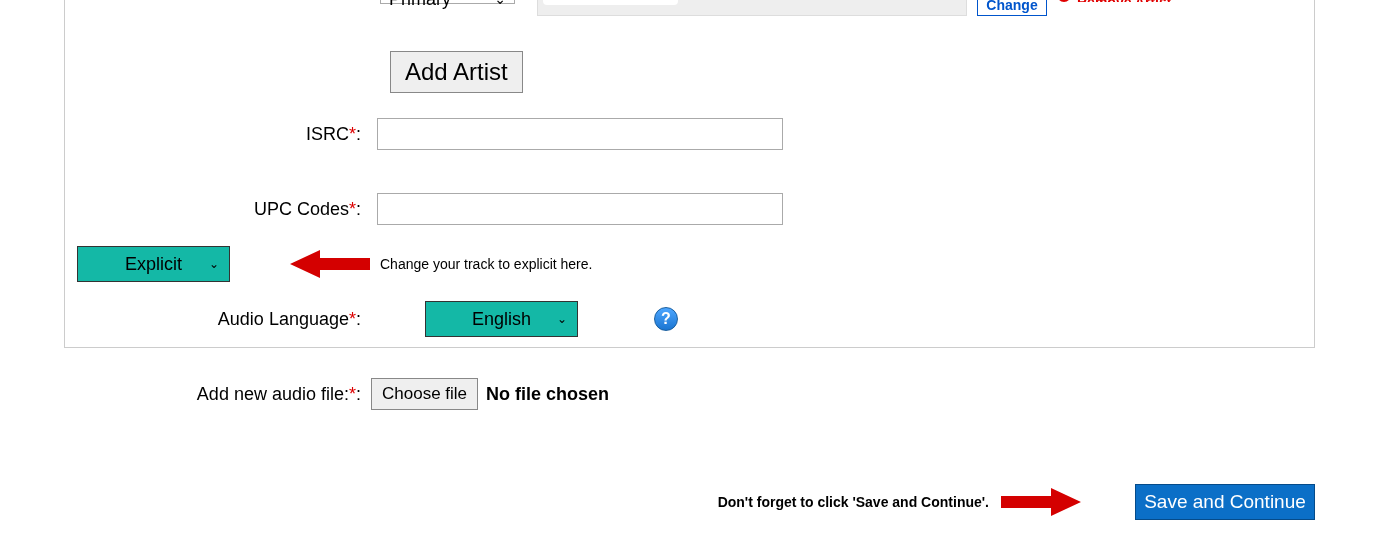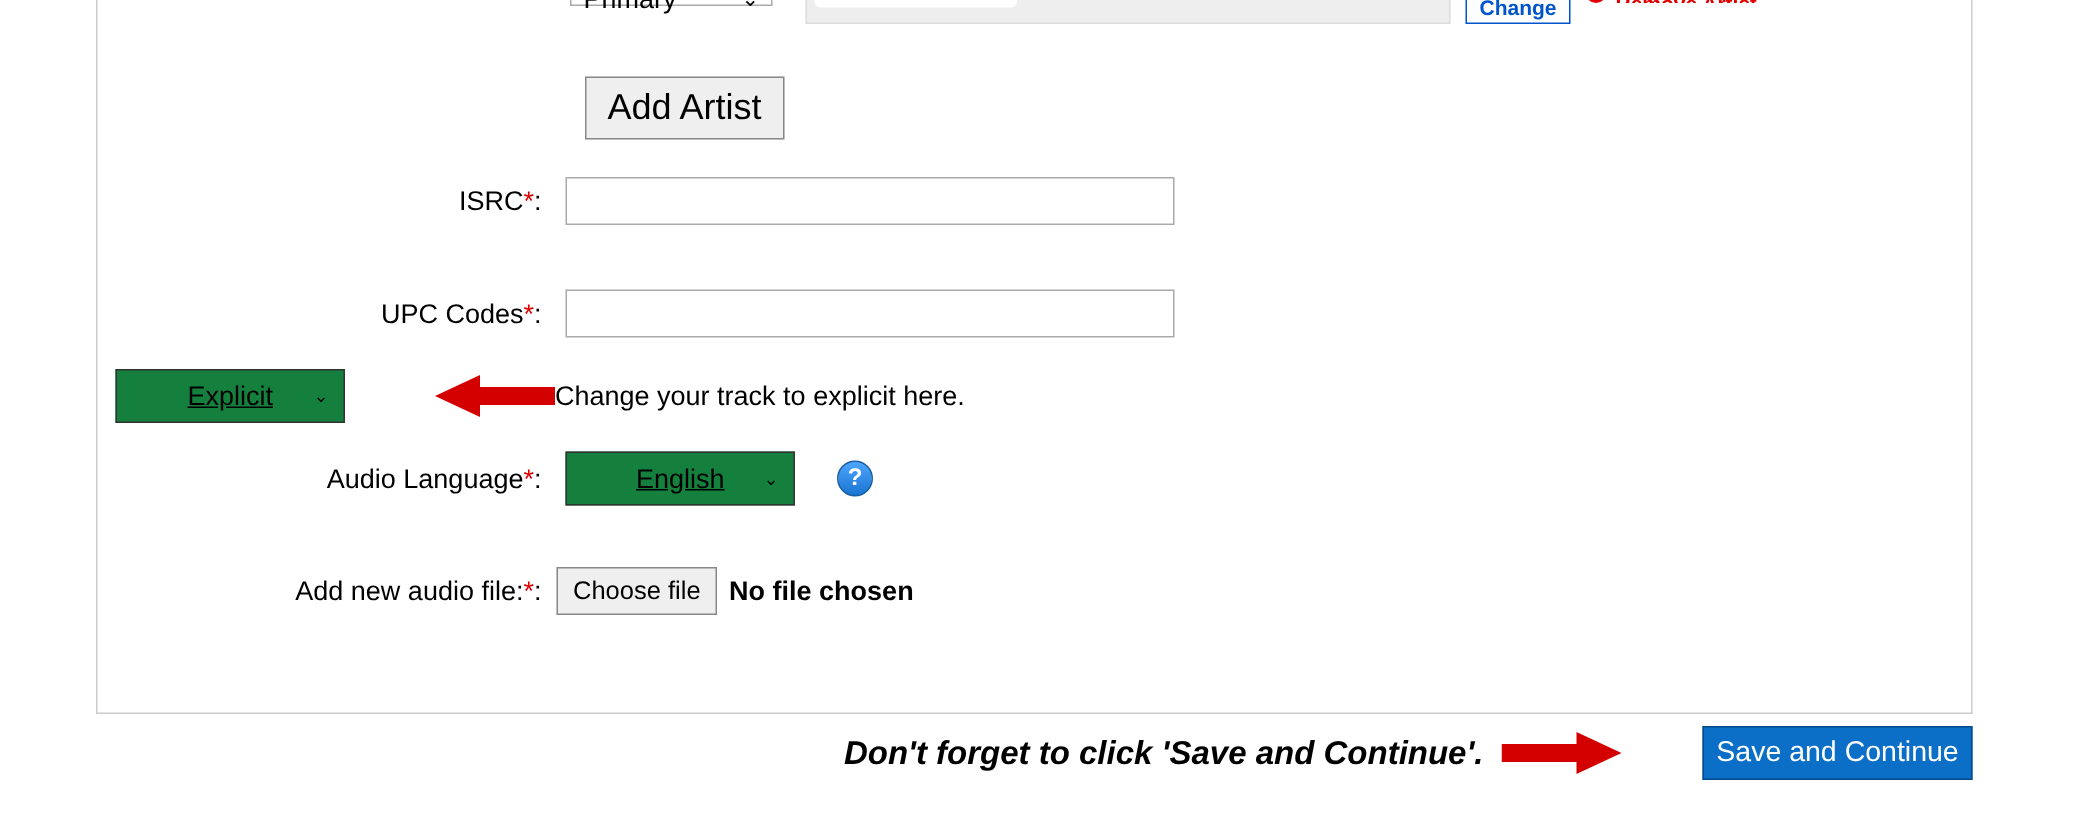--- a/index.html
+++ b/index.html
@@ -17,7 +17,7 @@
       left: 64px;
       top: 0;
       width: 1251px;
-      height: 476px;
+      height: 348px;
       border-left: 1px solid #ccc;
       border-right: 1px solid #ccc;
       border-bottom: 1px solid #ccc;

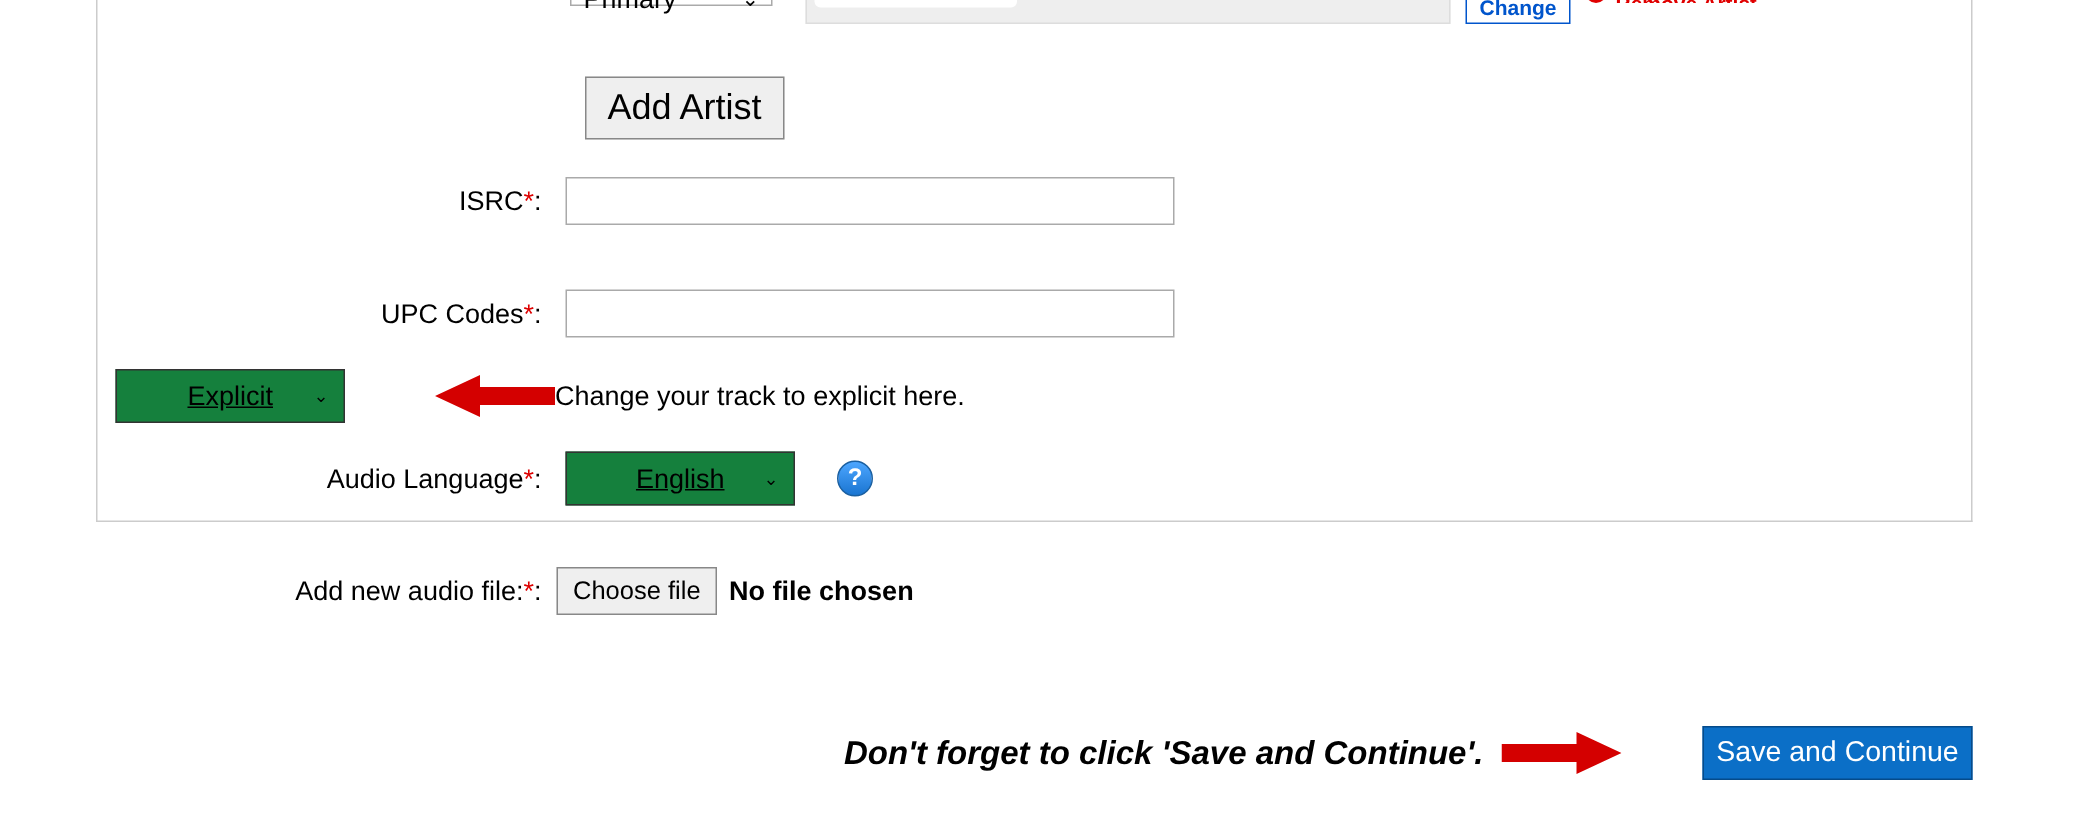--- a/index.html
+++ b/index.html
@@ -124,7 +124,7 @@
       width: 153px;
       height: 36px;
       border: 1px solid #333;
-      background: #15803d;
+      background: #14b8a6;
       margin-left: 12px;
       display: flex;
       align-items: center;
@@ -133,7 +133,6 @@
       justify-content: center;
       position: relative;
       cursor: pointer;
-      text-decoration: underline;
     }
     .select .chev {
       position: absolute;

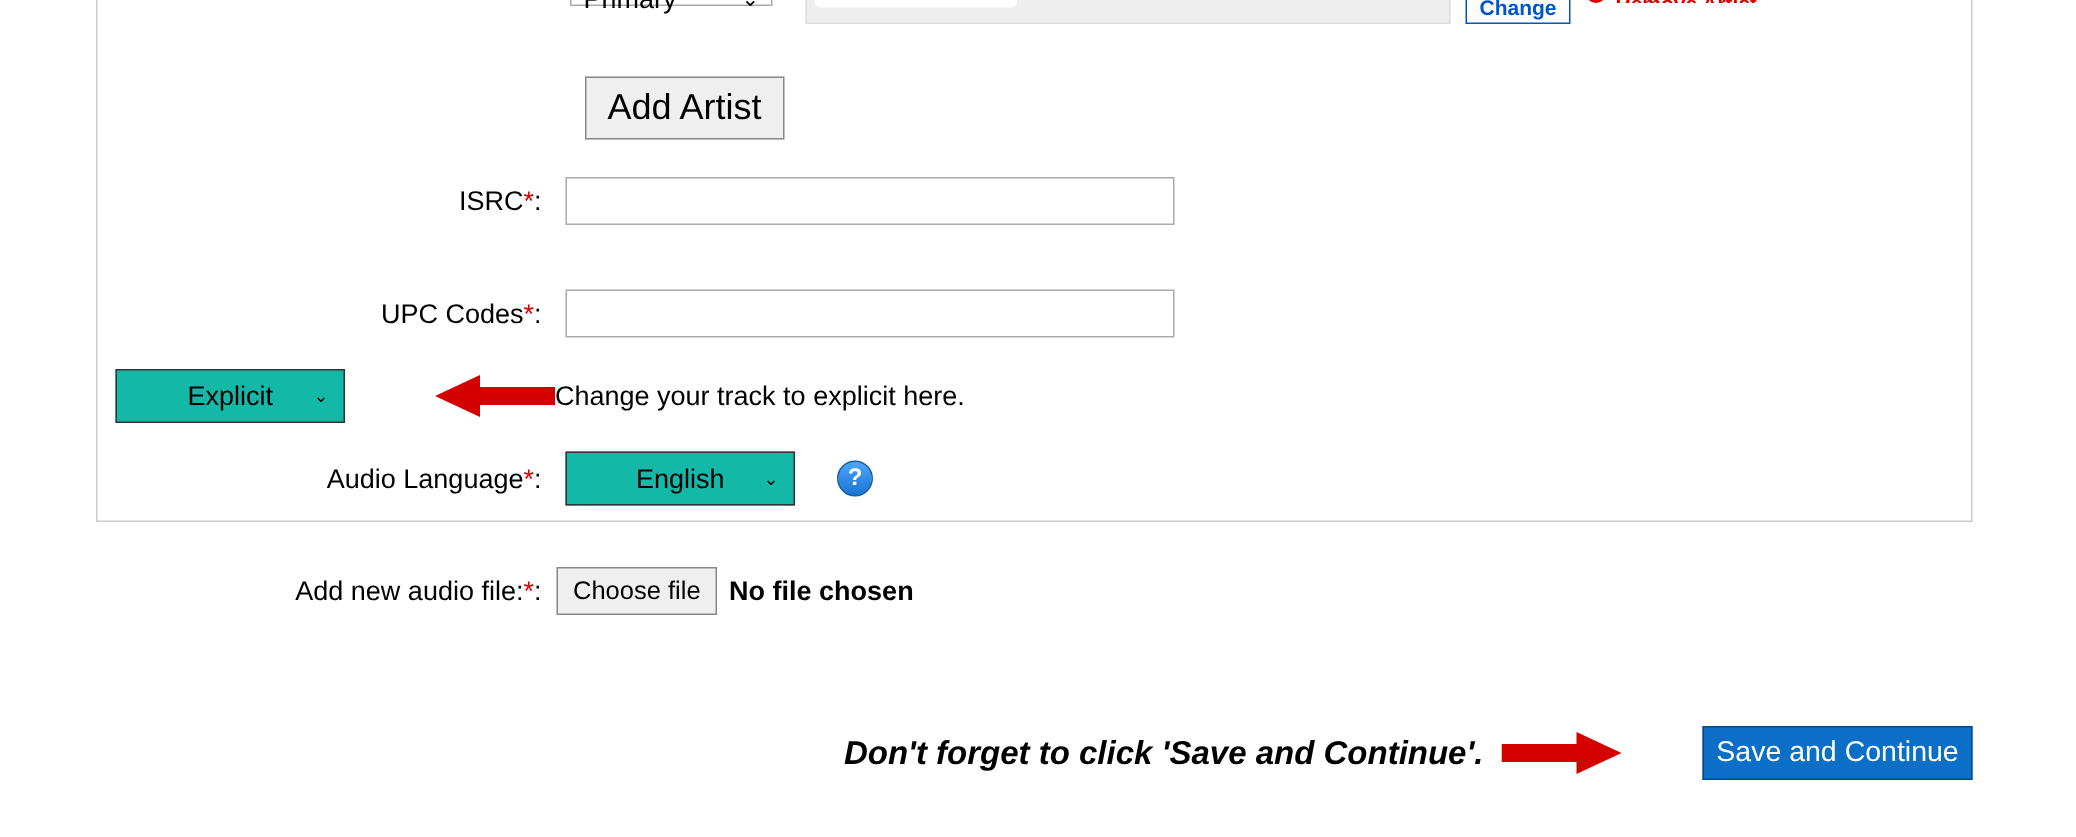--- a/index.html
+++ b/index.html
@@ -160,7 +160,8 @@
     }
     .arrow-left svg { width: 80px; height: 32px; }
     .annotation {
-      font-size: 18px;
+      font-size: 14px;
+      margin-left: 10px;
       white-space: nowrap;
     }
     .choose-file-btn {

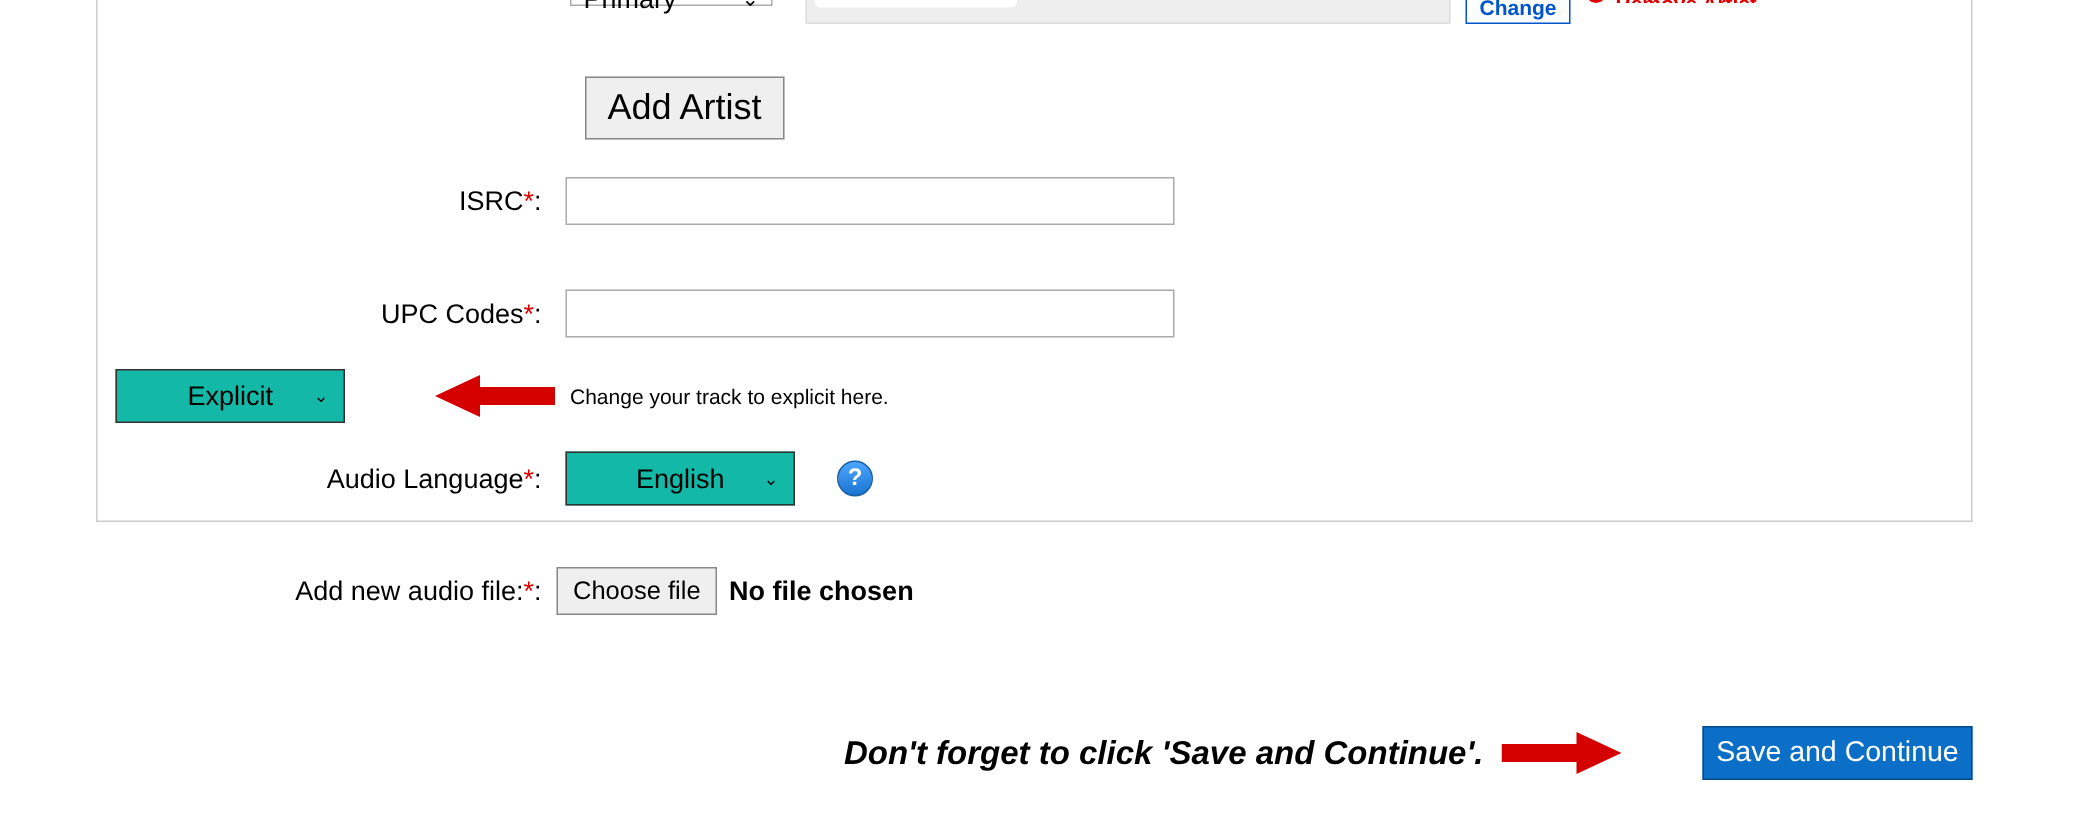--- a/index.html
+++ b/index.html
@@ -259,7 +259,7 @@
     <span class="annotation">Change your track to explicit here.</span>
   </div>
 
-  <div class="field-row" style="top:301px;">
+  <div class="field-row" style="top:301px;gap:48px;">
     <div class="label">
       <span>Audio Language</span><span class="req">*</span>:
     </div>

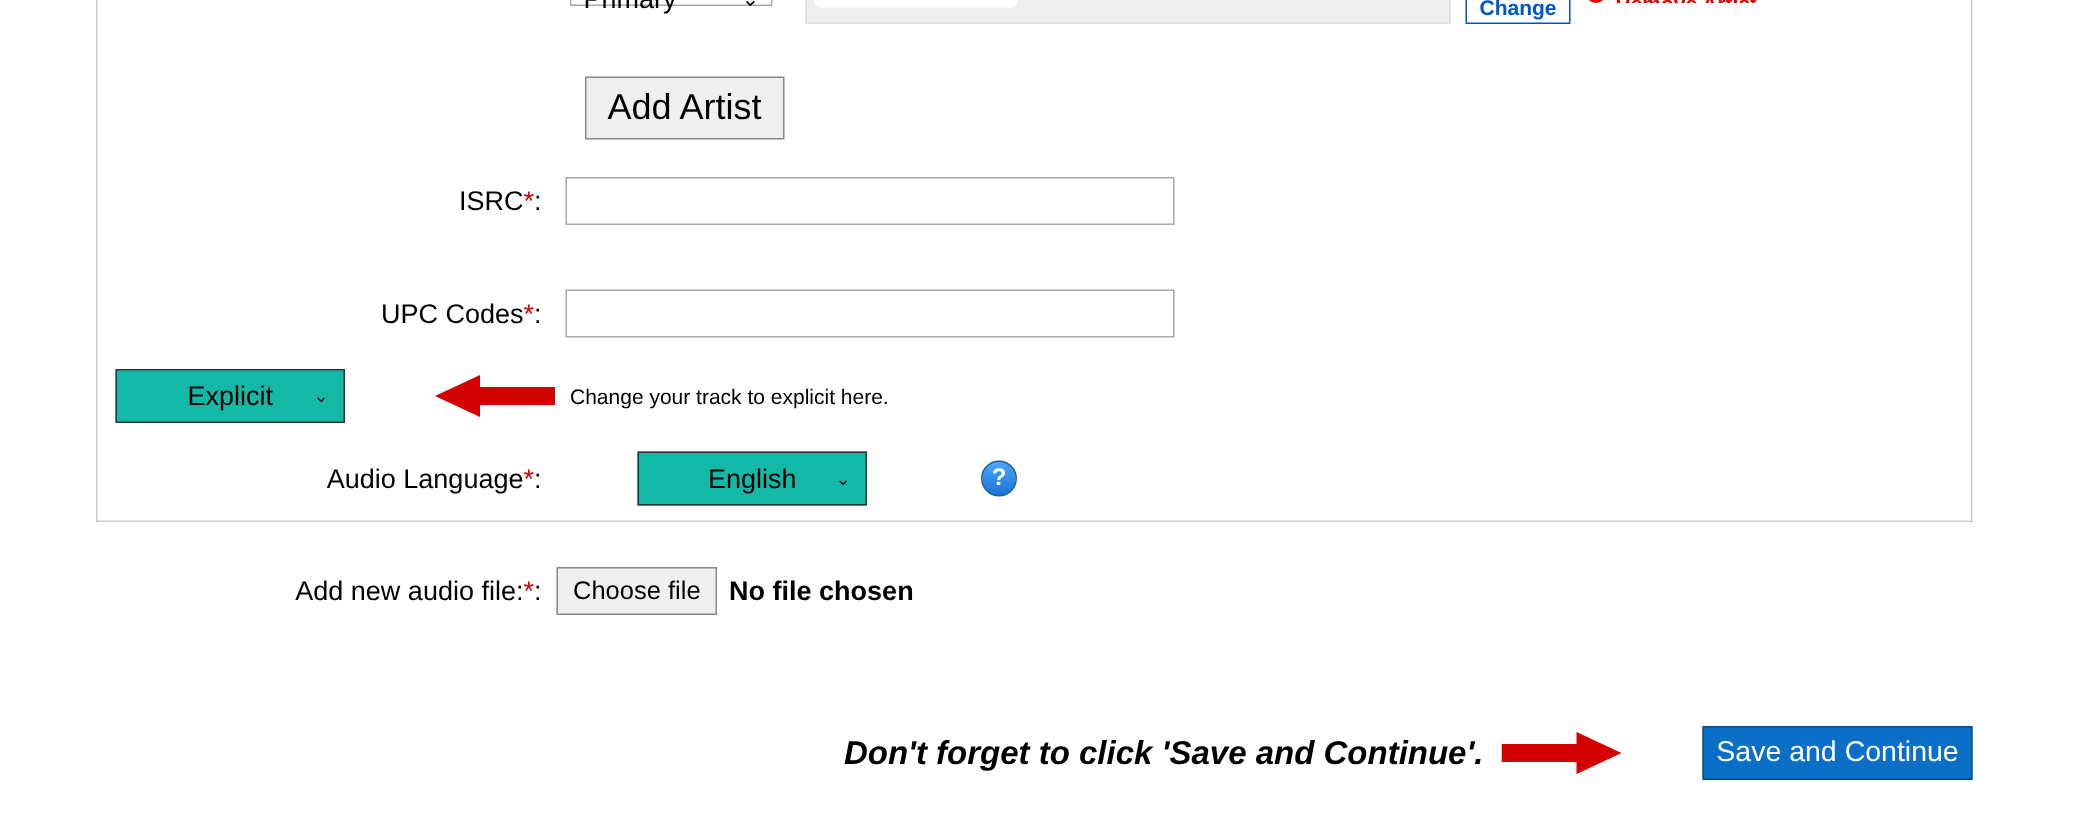--- a/index.html
+++ b/index.html
@@ -188,9 +188,8 @@
       gap: 12px;
     }
     .footer-text {
-      font-size: 22px;
+      font-size: 14px;
       font-weight: 600;
-      font-style: italic;
     }
     .arrow-right { width: 80px; height: 32px; }
     .save-btn {

